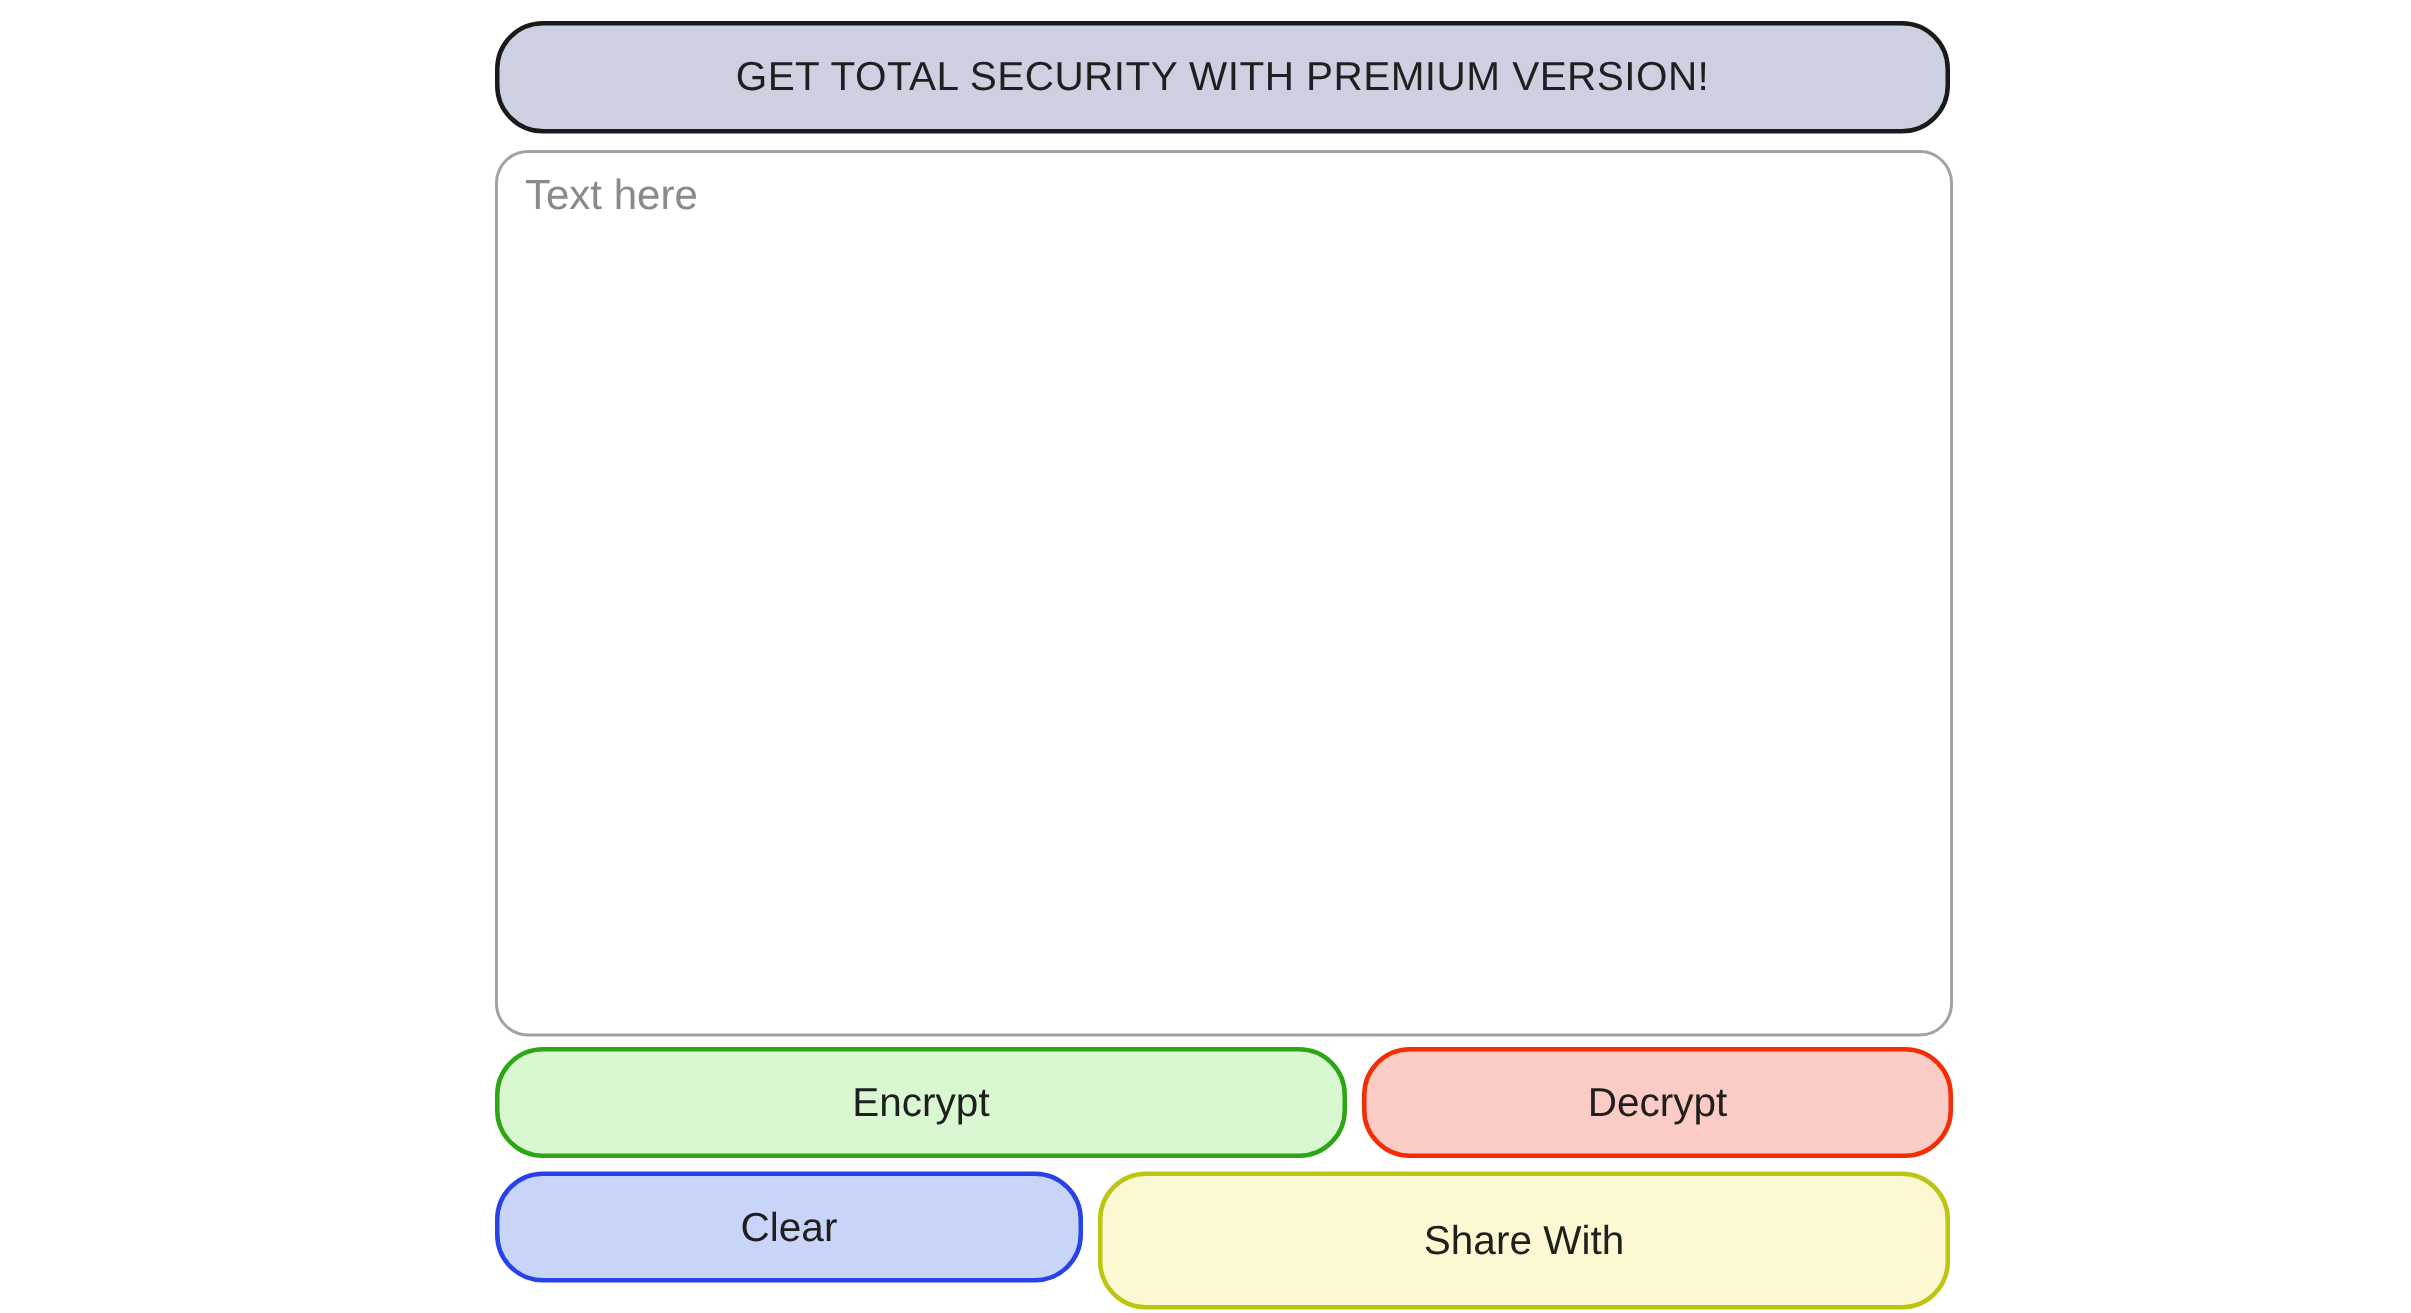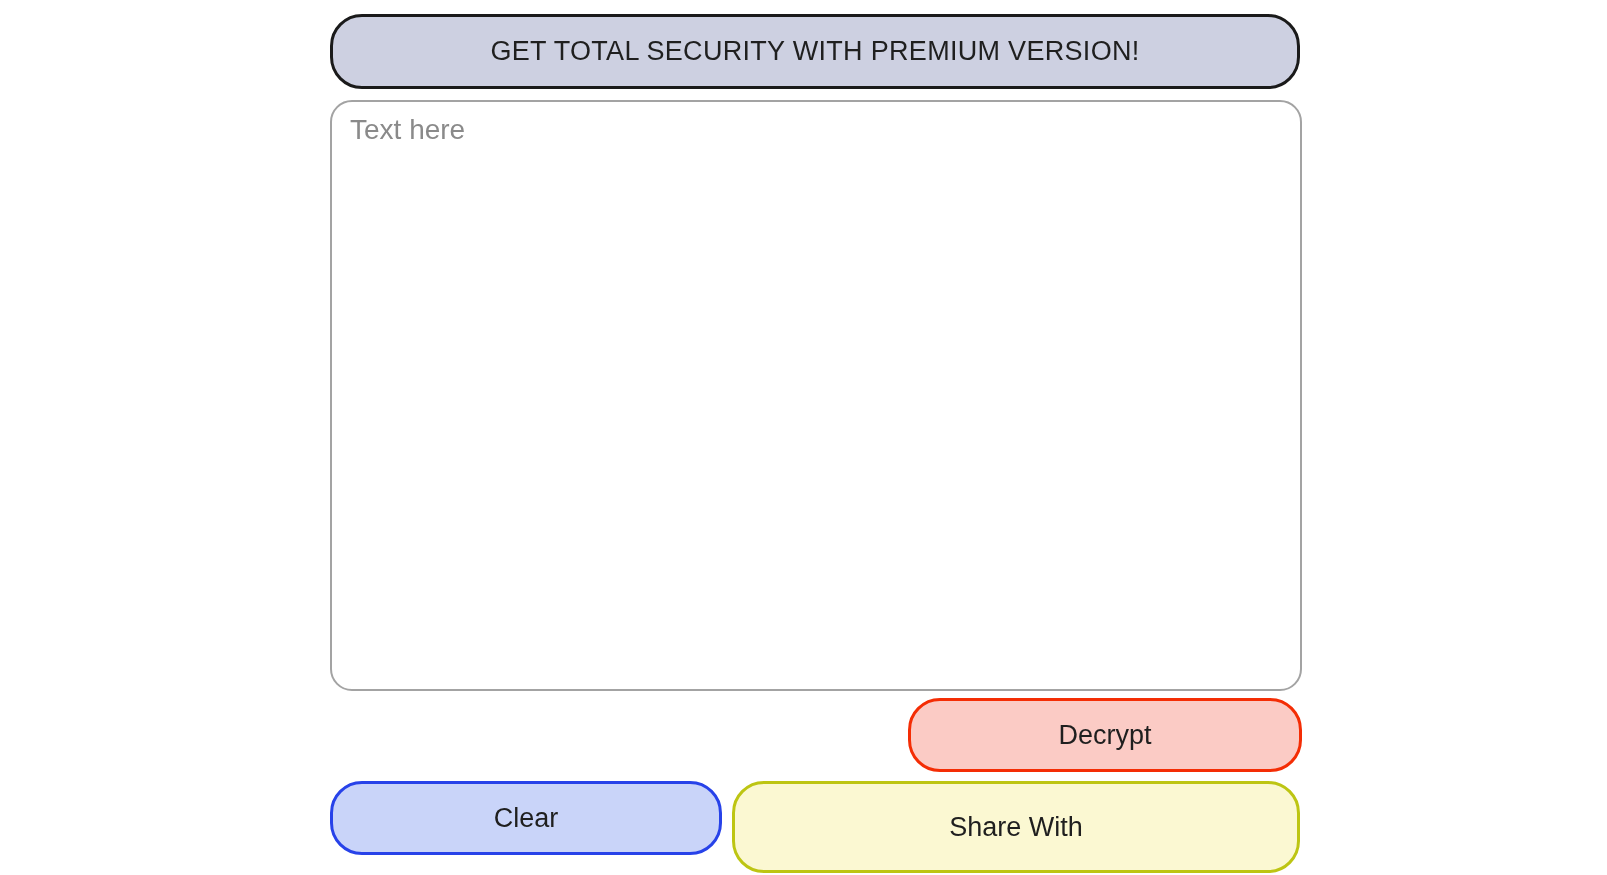--- a/index.html
+++ b/index.html
@@ -93,6 +93,7 @@
 
   <textarea class="text-area" placeholder="Text here" style=""></textarea>
 
+  <button class="btn btn-encrypt">Encrypt</button>
 
   <button class="btn btn-clear">Clear</button>
 

